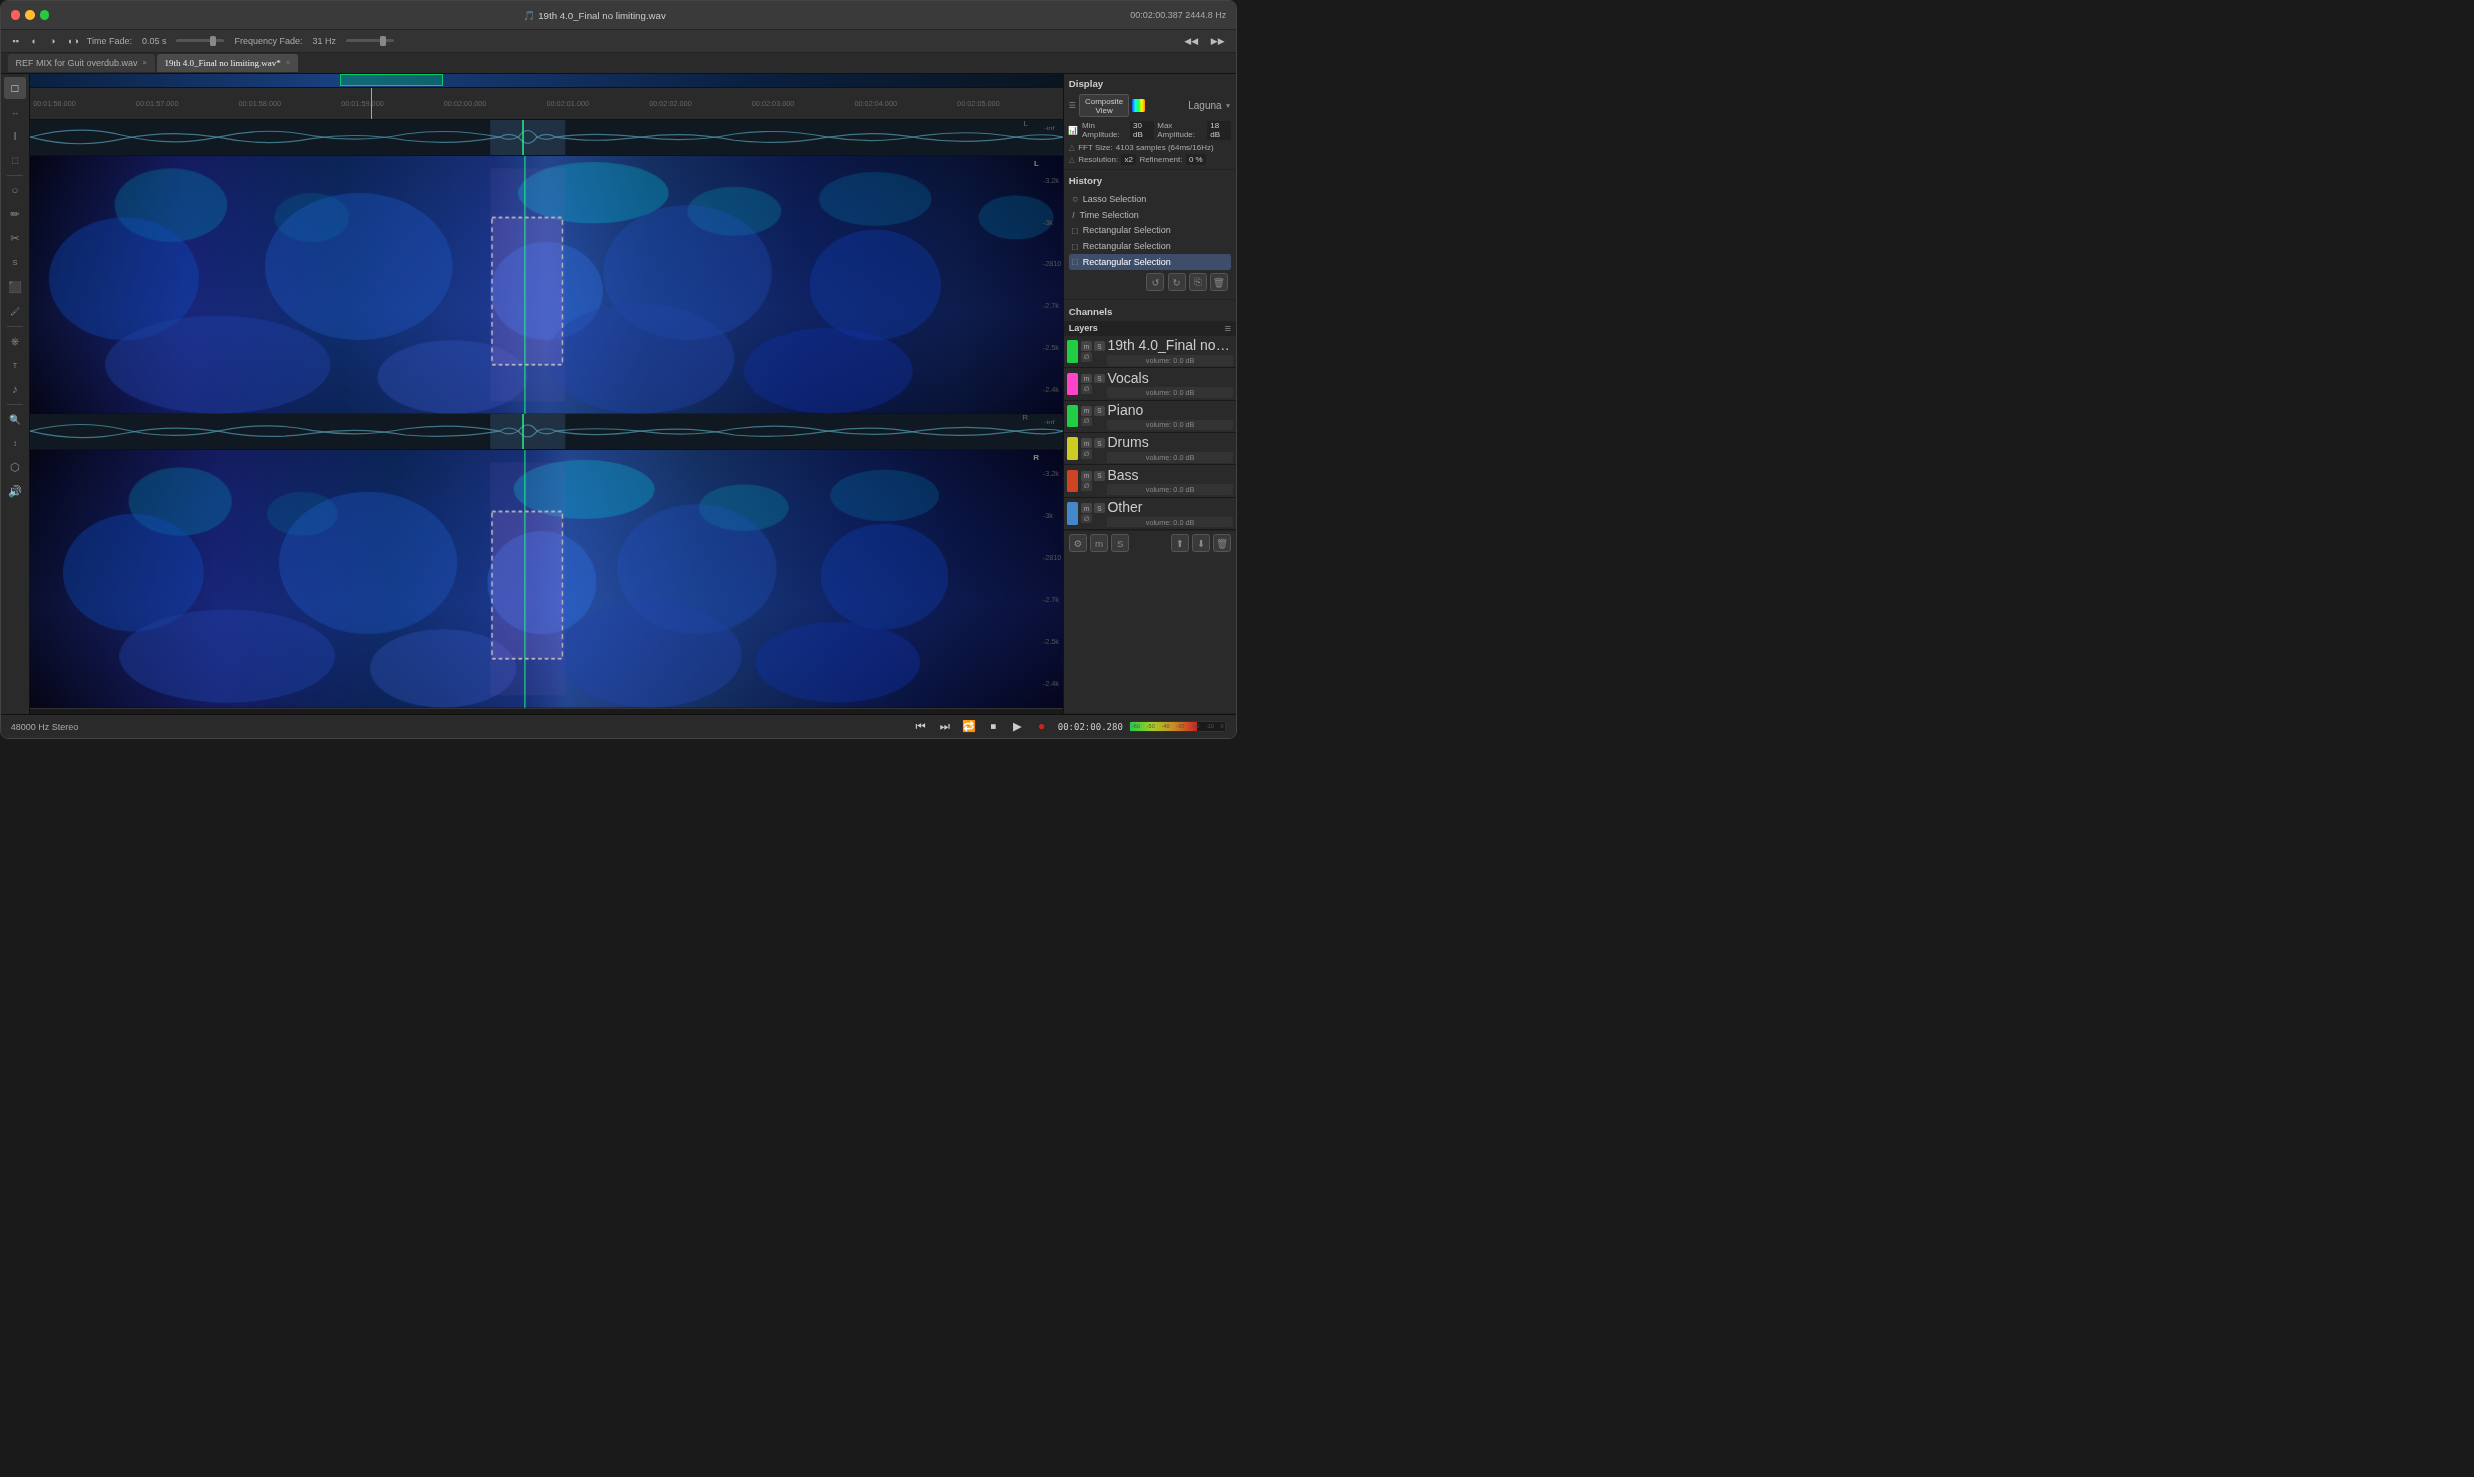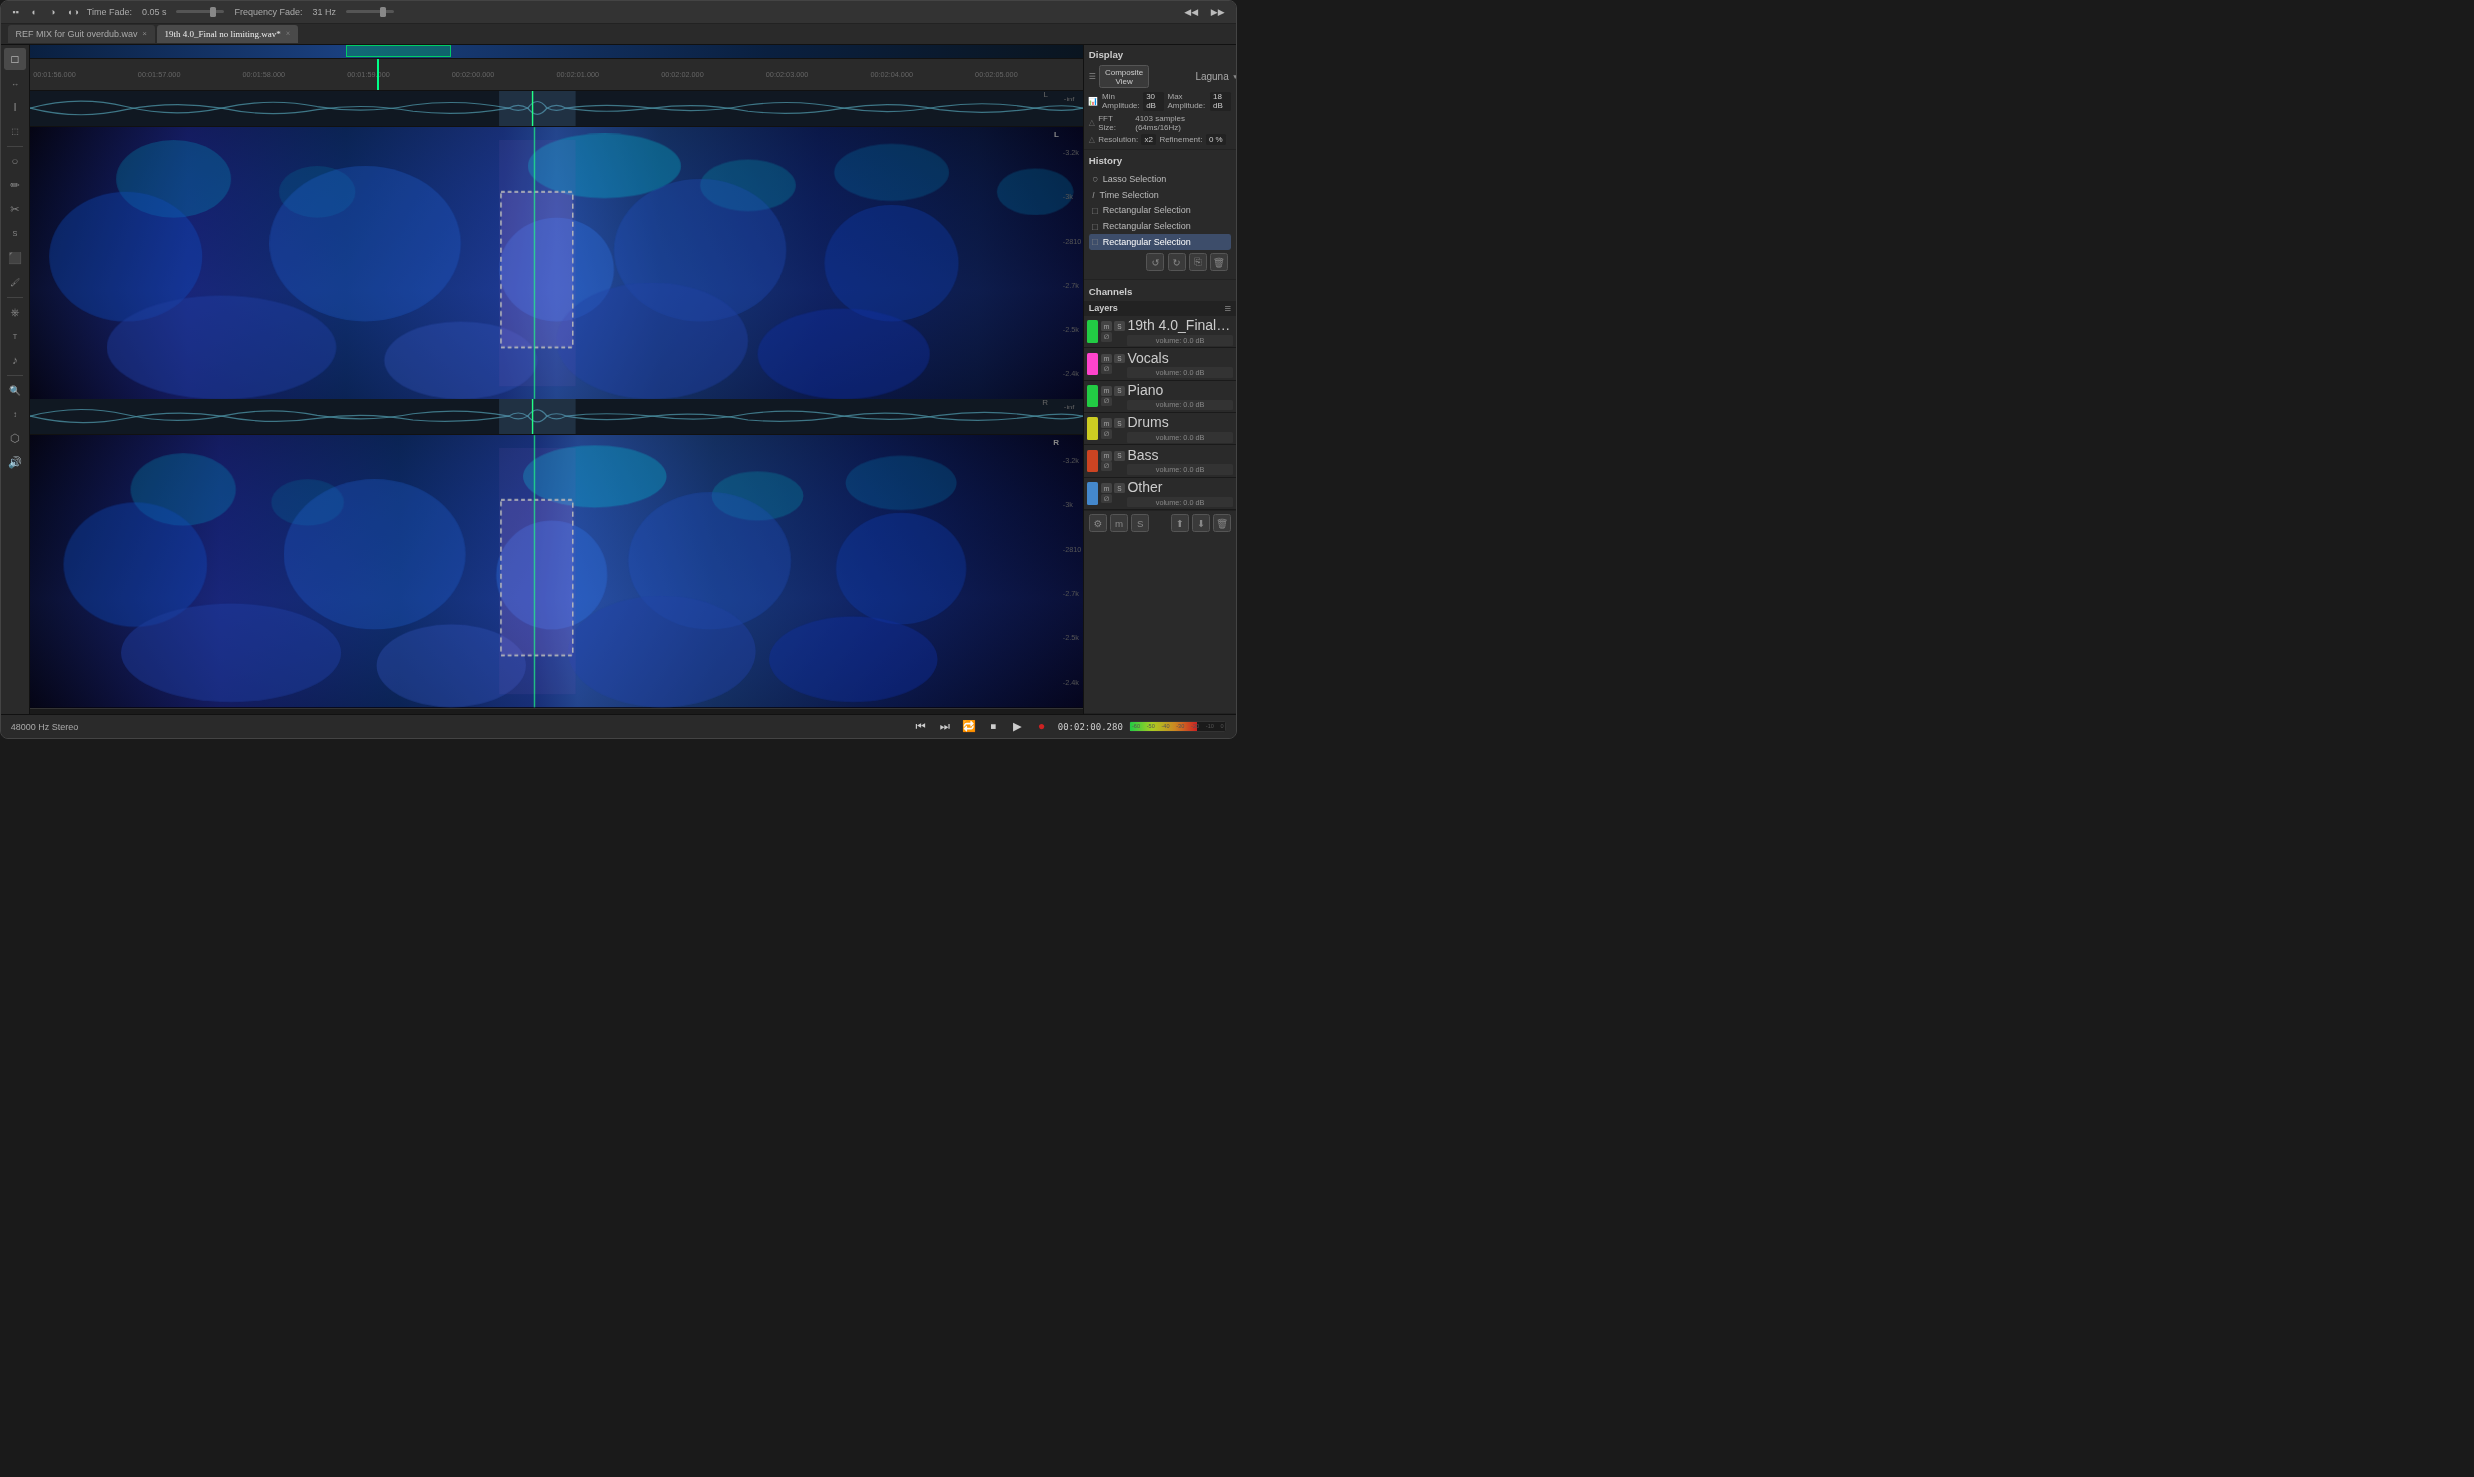--- a/index.html
+++ b/index.html
@@ -546,6 +546,15 @@
 
 <div class="window">
 
+  <div class="titlebar">
+    <div class="titlebar-buttons">
+      <div class="titlebar-btn btn-close"></div>
+      <div class="titlebar-btn btn-min"></div>
+      <div class="titlebar-btn btn-max"></div>
+    </div>
+    <div class="titlebar-title">🎵 19th 4.0_Final no limiting.wav</div>
+    <div class="titlebar-time">00:02:00.387  2444.8 Hz</div>
+  </div>
 
   <div class="toolbar">
     <div class="toolbar-item">▪▪</div>

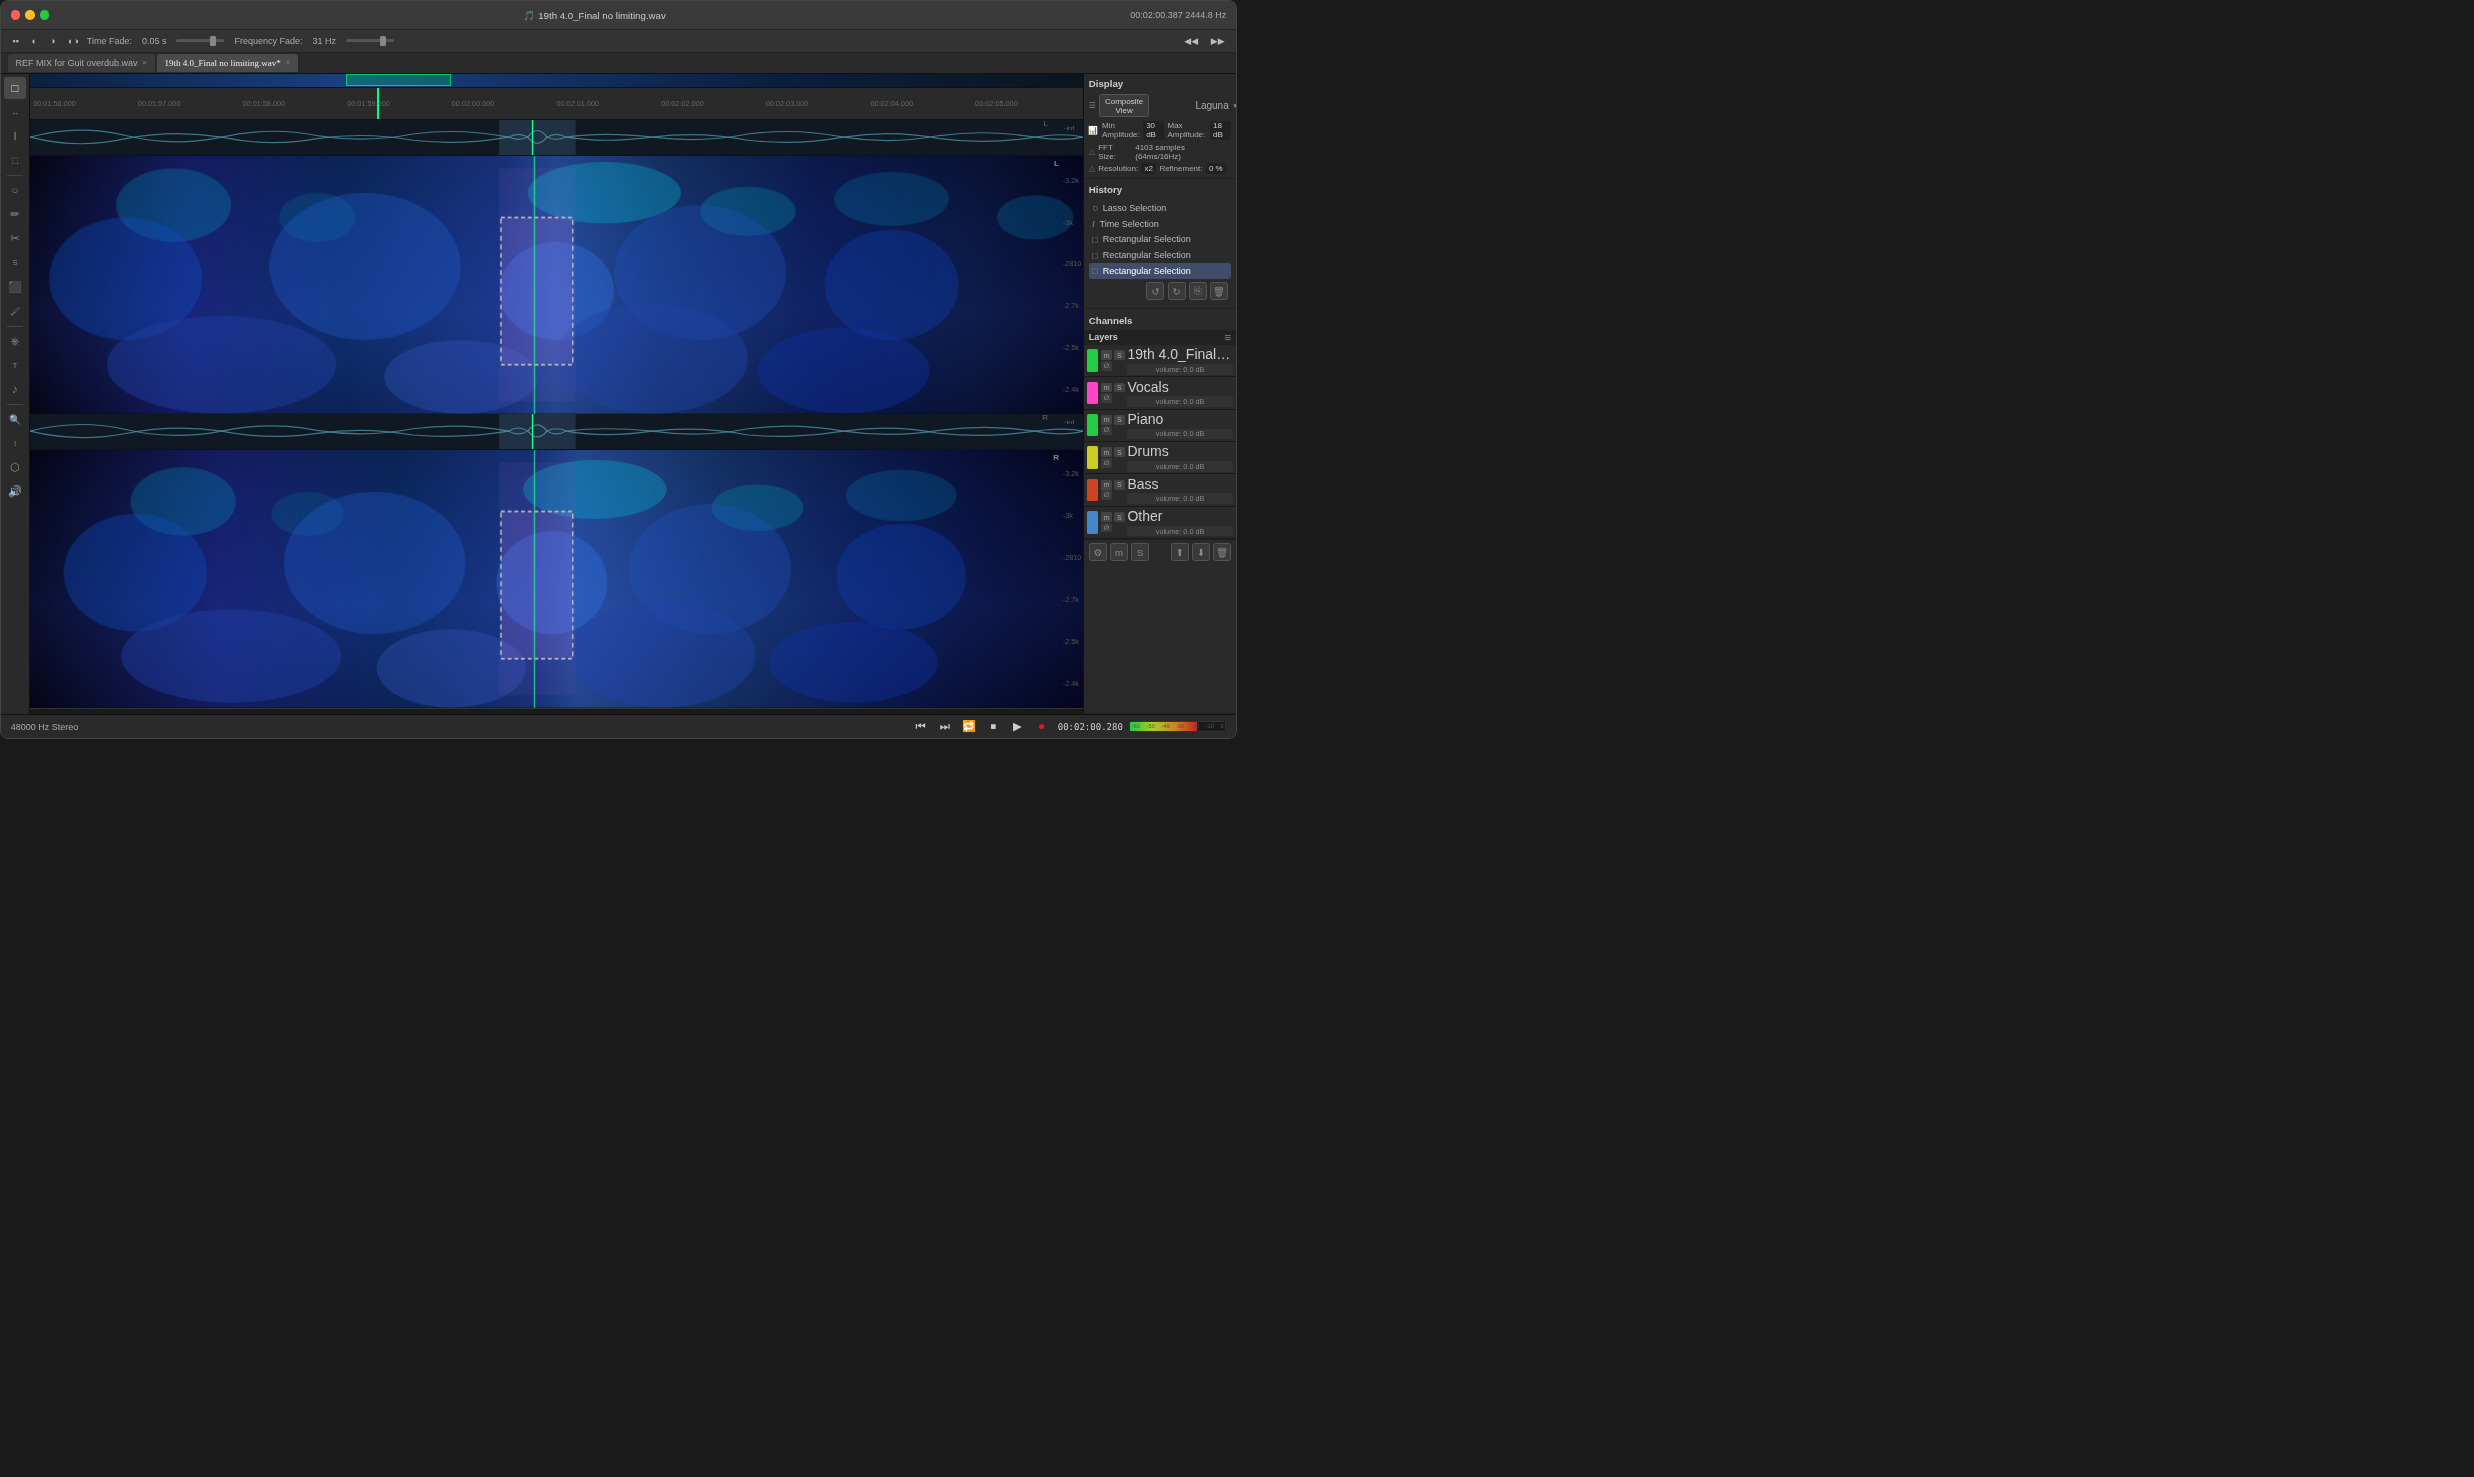--- a/index.html
+++ b/index.html
@@ -245,7 +245,7 @@
 
     
     .right-panel {
-      width: 153px;
+      width: 173px;
       background: #2a2a2a;
       display: flex;
       flex-direction: column;

